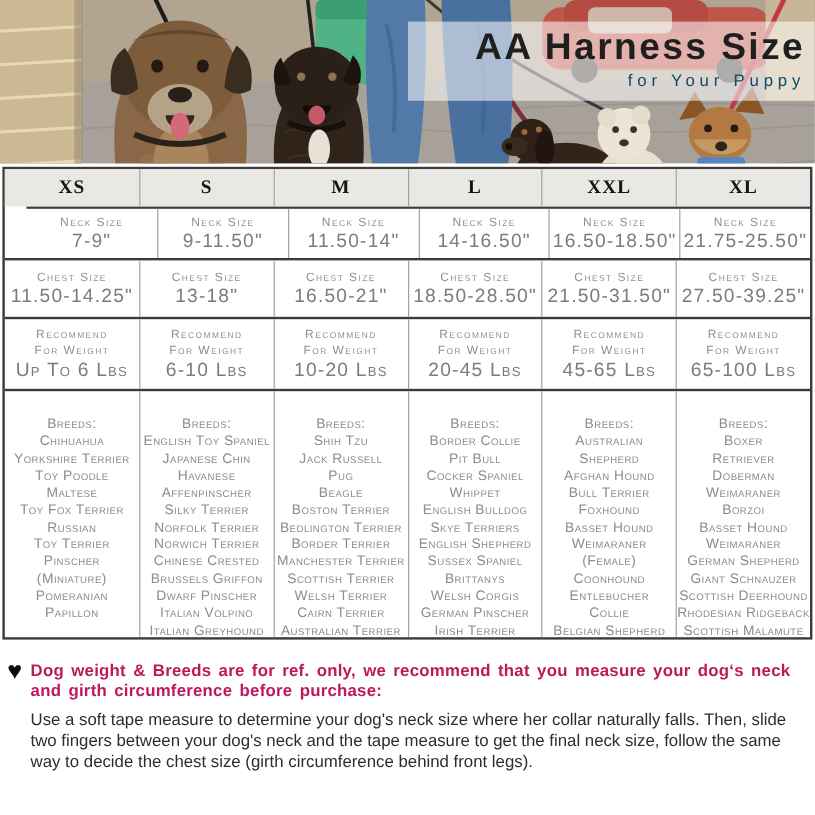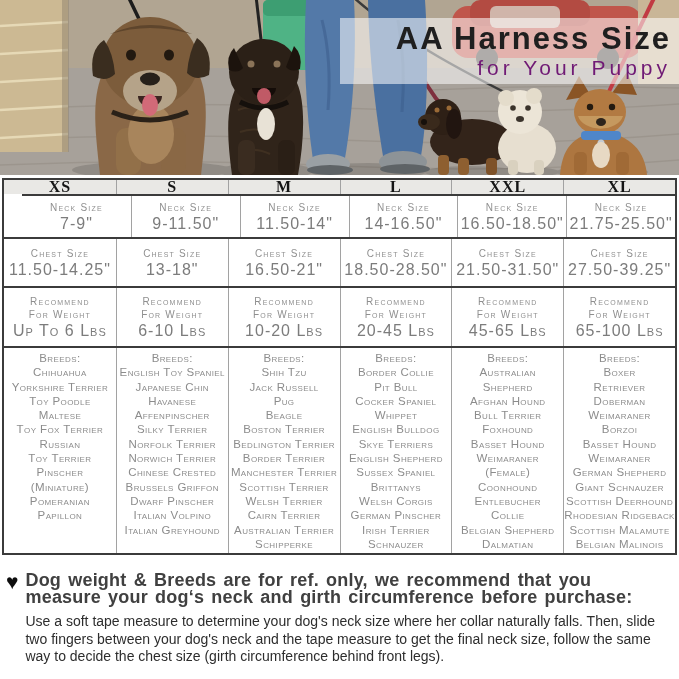--- a/index.html
+++ b/index.html
@@ -6,7 +6,7 @@
   body{width:679px;height:679px;overflow:hidden;font-family:"Liberation Sans",sans-serif;}
 
   
-  .photo-wrap{position:relative;width:679px;height:175px;overflow:hidden;background:#a8a29a;}
+  .photo-wrap{position:relative;width:679px;height:136px;overflow:hidden;background:#a8a29a;}
   .photo-wrap svg{display:block;}
   .banner-overlay{position:absolute;top:18px;right:0;width:339px;height:66px;
     background:rgba(255,255,255,0.55);box-sizing:border-box;

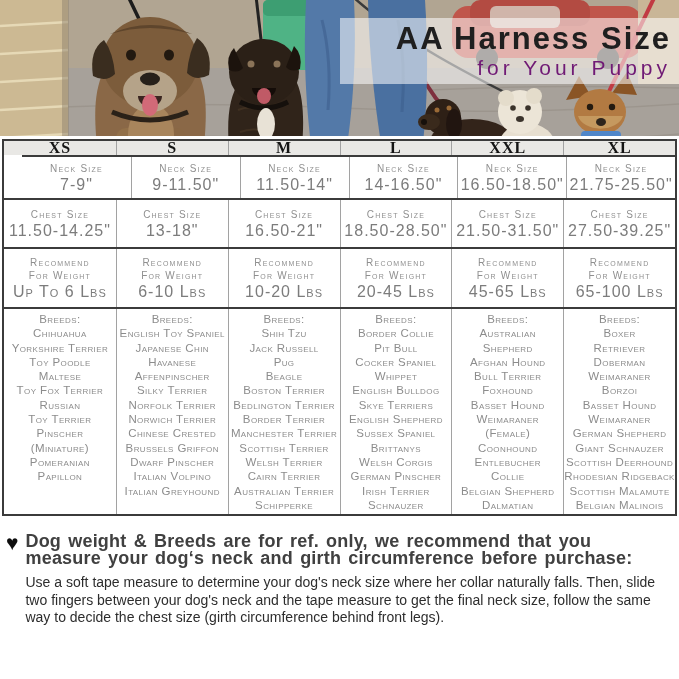--- a/index.html
+++ b/index.html
@@ -14,7 +14,7 @@
     padding-right:8px;}
   .banner-title{font-size:31px;font-weight:bold;letter-spacing:2px;color:#1f1f1f;
     line-height:33px;white-space:nowrap;}
-  .banner-sub{font-size:21px;font-weight:normal;letter-spacing:4px;color:#701a75;
+  .banner-sub{font-size:14px;font-weight:normal;letter-spacing:4px;color:#0c4a6e;
     line-height:25px;white-space:nowrap;}
 
   

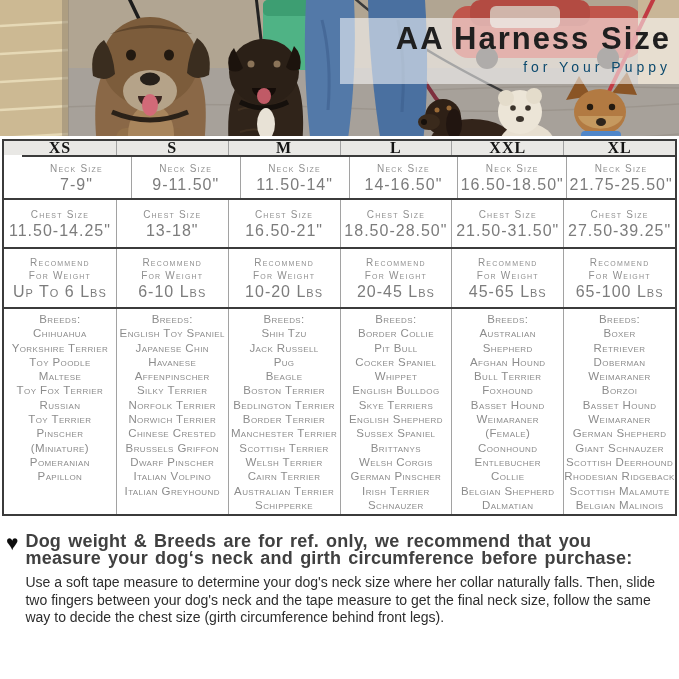--- a/index.html
+++ b/index.html
@@ -24,7 +24,7 @@
   .cell{min-width:0;overflow:hidden;display:flex;flex-direction:column;
     align-items:center;justify-content:center;text-align:center;}
   .cell + .cell{border-left:1px solid #a2a2a2;}
-  .r-head{height:14px;}
+  .r-head{height:31px;}
   .r-neck{height:41px;margin-left:18px;}
   .r-chest{height:47px;}
   .r-weight{height:58px;}

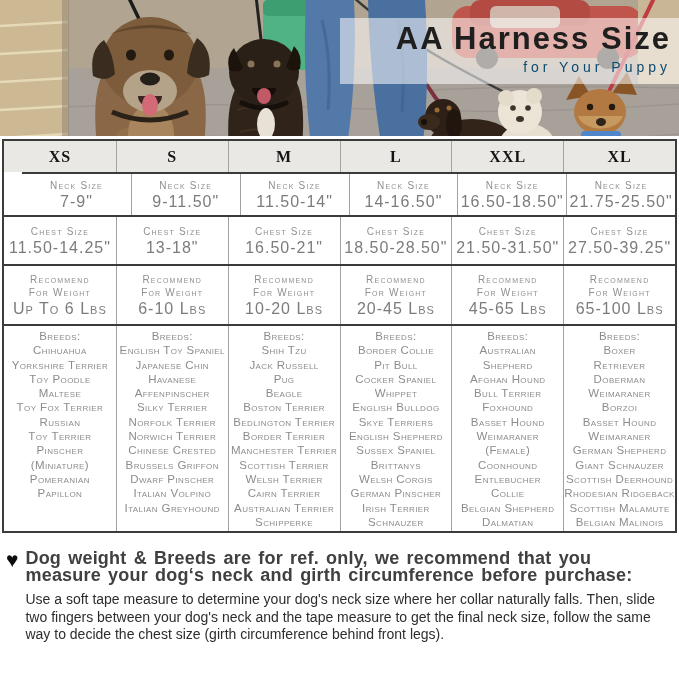--- a/index.html
+++ b/index.html
@@ -34,7 +34,7 @@
   .sc{font-variant-caps:small-caps;font-variant:small-caps;}
   .lbl{font-size:10px;letter-spacing:1.2px;color:#8f8f8f;line-height:13px;white-space:nowrap;}
   .val{font-size:16px;letter-spacing:1px;color:#7c7c7c;line-height:19px;white-space:nowrap;}
-  .r-breeds .cell{justify-content:flex-start;padding-top:3px;}
+  .r-breeds .cell{justify-content:flex-start;padding-top:21px;}
   .breeds-list div,.lbl-breeds{font-size:11.5px;letter-spacing:0.4px;color:#8c8c8c;
     line-height:14.3px;white-space:nowrap;}
 

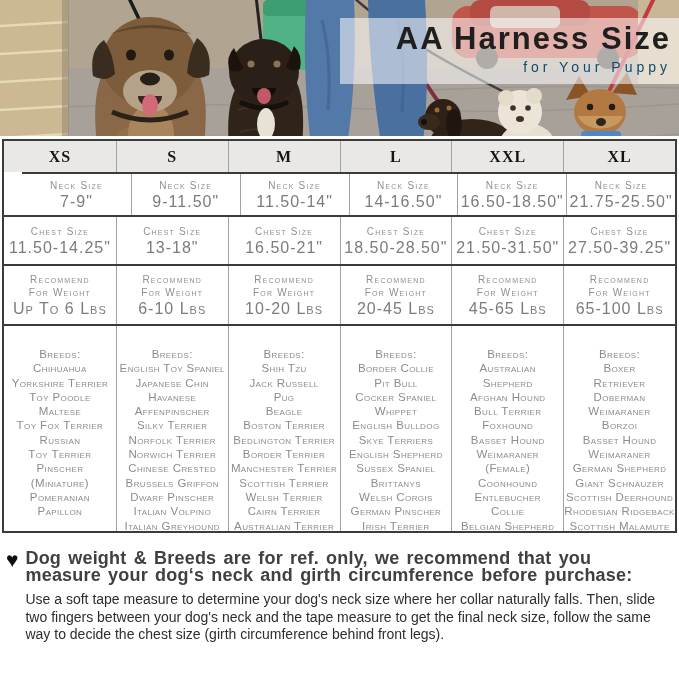--- a/index.html
+++ b/index.html
@@ -42,7 +42,7 @@
   .note{display:flex;align-items:flex-start;padding:17px 8px 0 6px;gap:7px;}
   .heart{font-size:21px;line-height:20px;color:#0d0d0d;flex:0 0 auto;}
   .note-texts{flex:1;min-width:0;}
-  .note-bold{font-weight:bold;font-size:18px;line-height:17px;color:#404040;
+  .note-bold{font-weight:bold;font-size:14px;line-height:17px;color:#be185d;
     letter-spacing:0.2px;word-spacing:2px;}
   .note-body{margin-top:7px;font-size:14px;line-height:17.5px;color:#2d2d2d;}
 </style>

